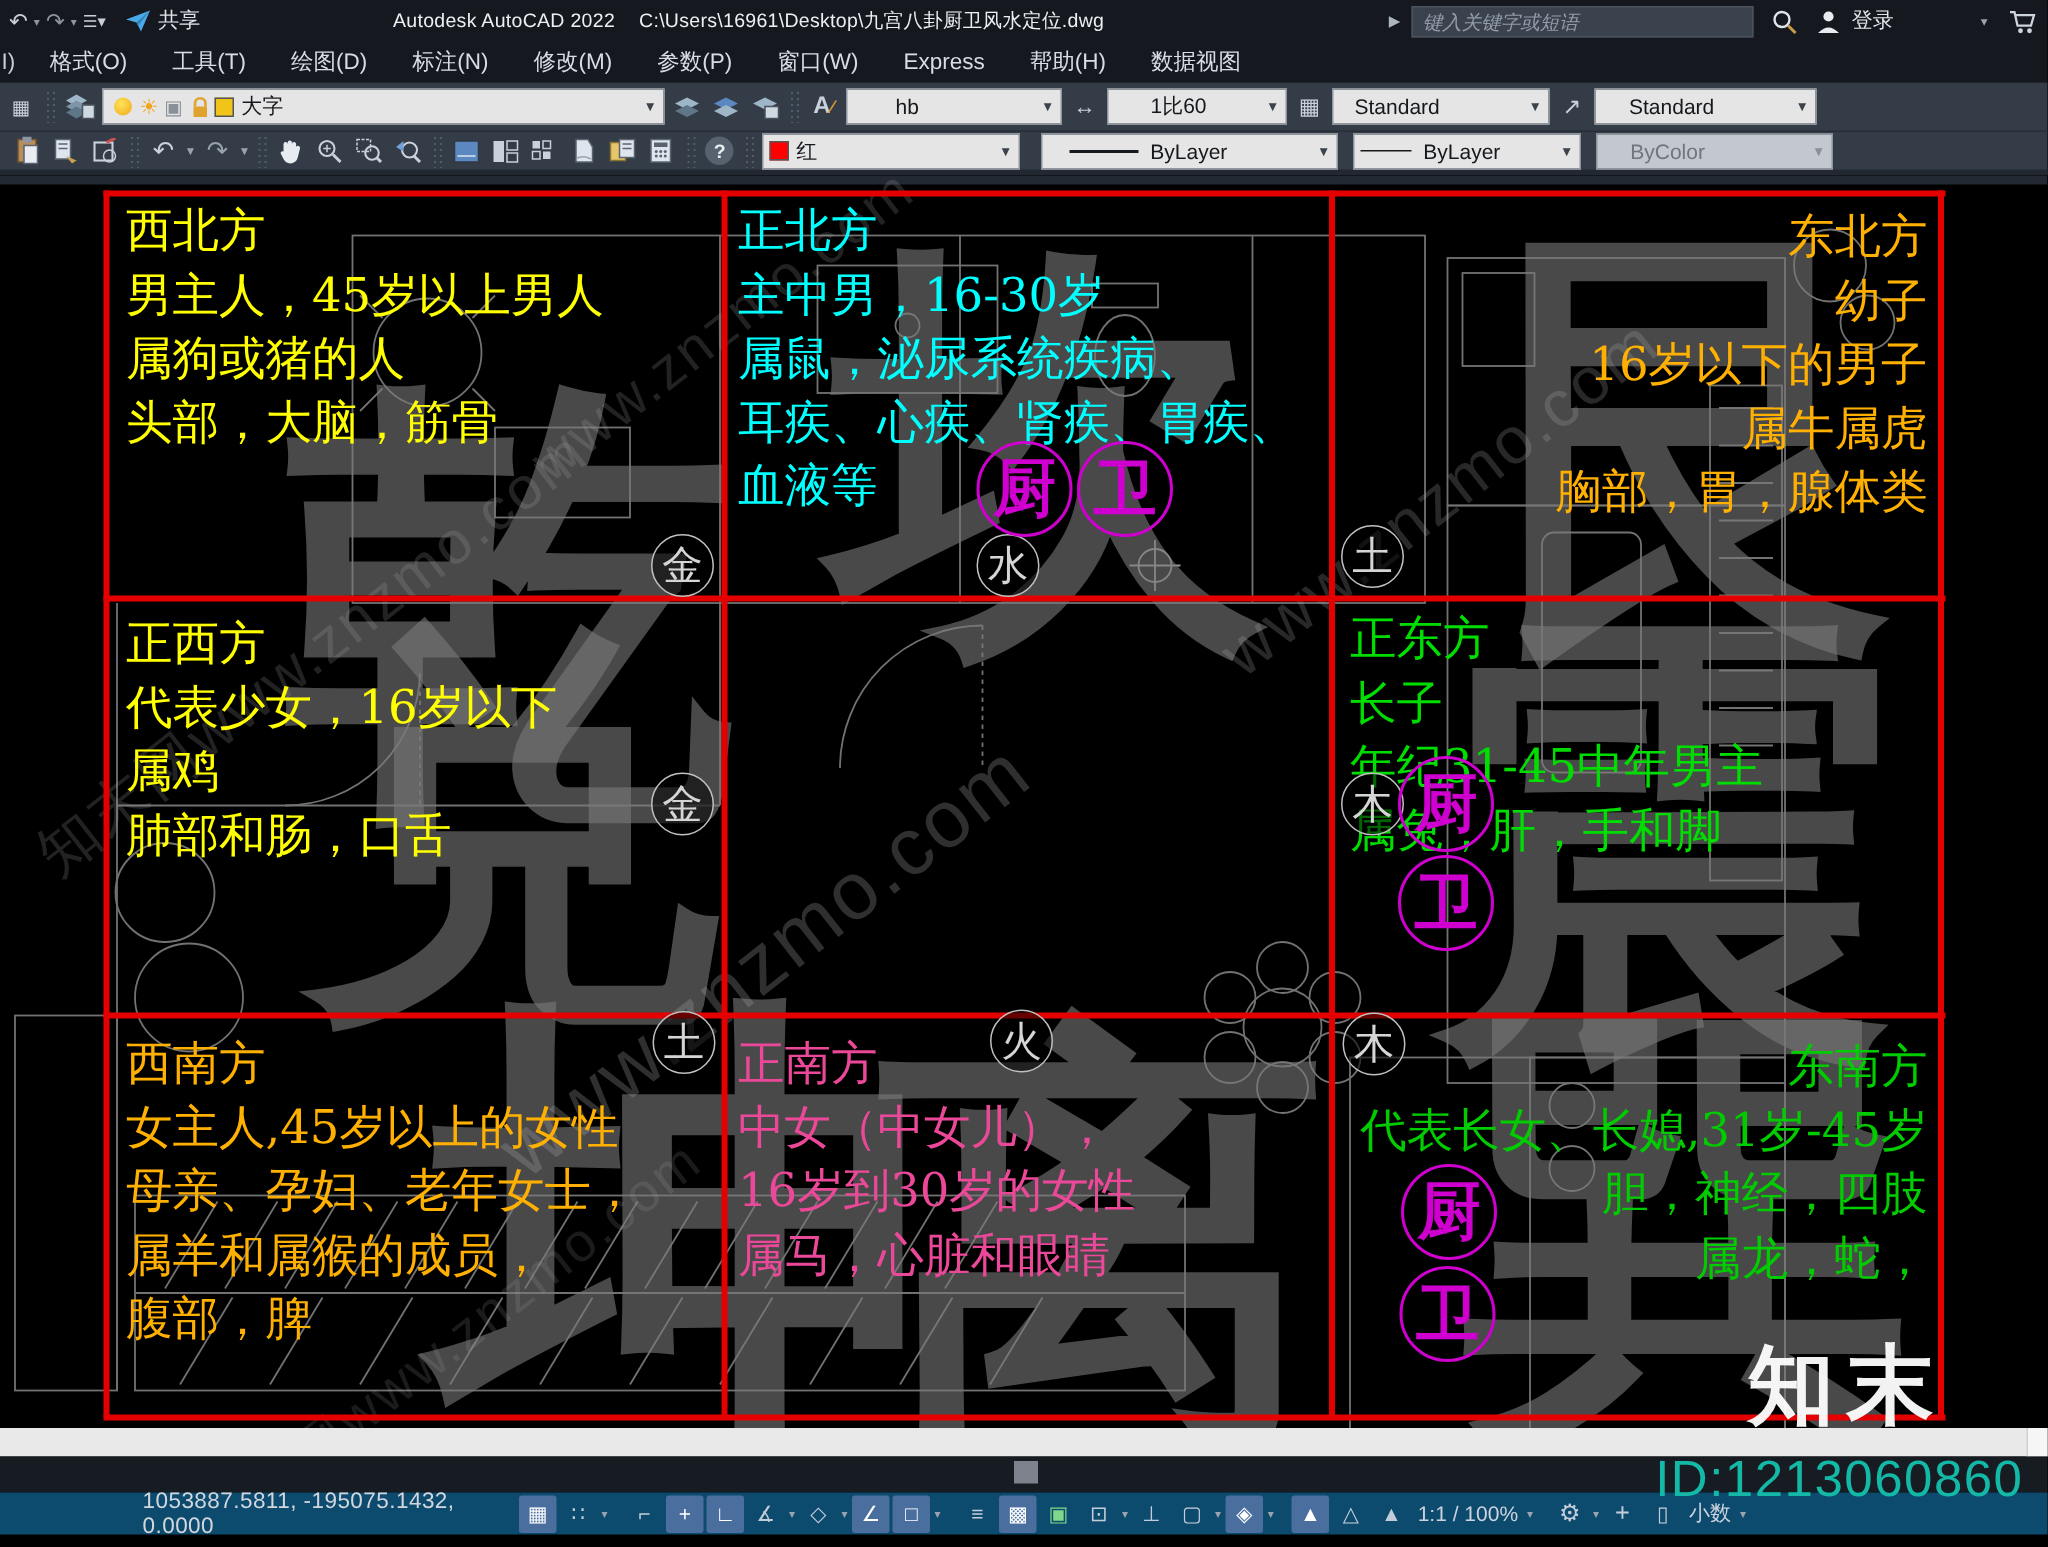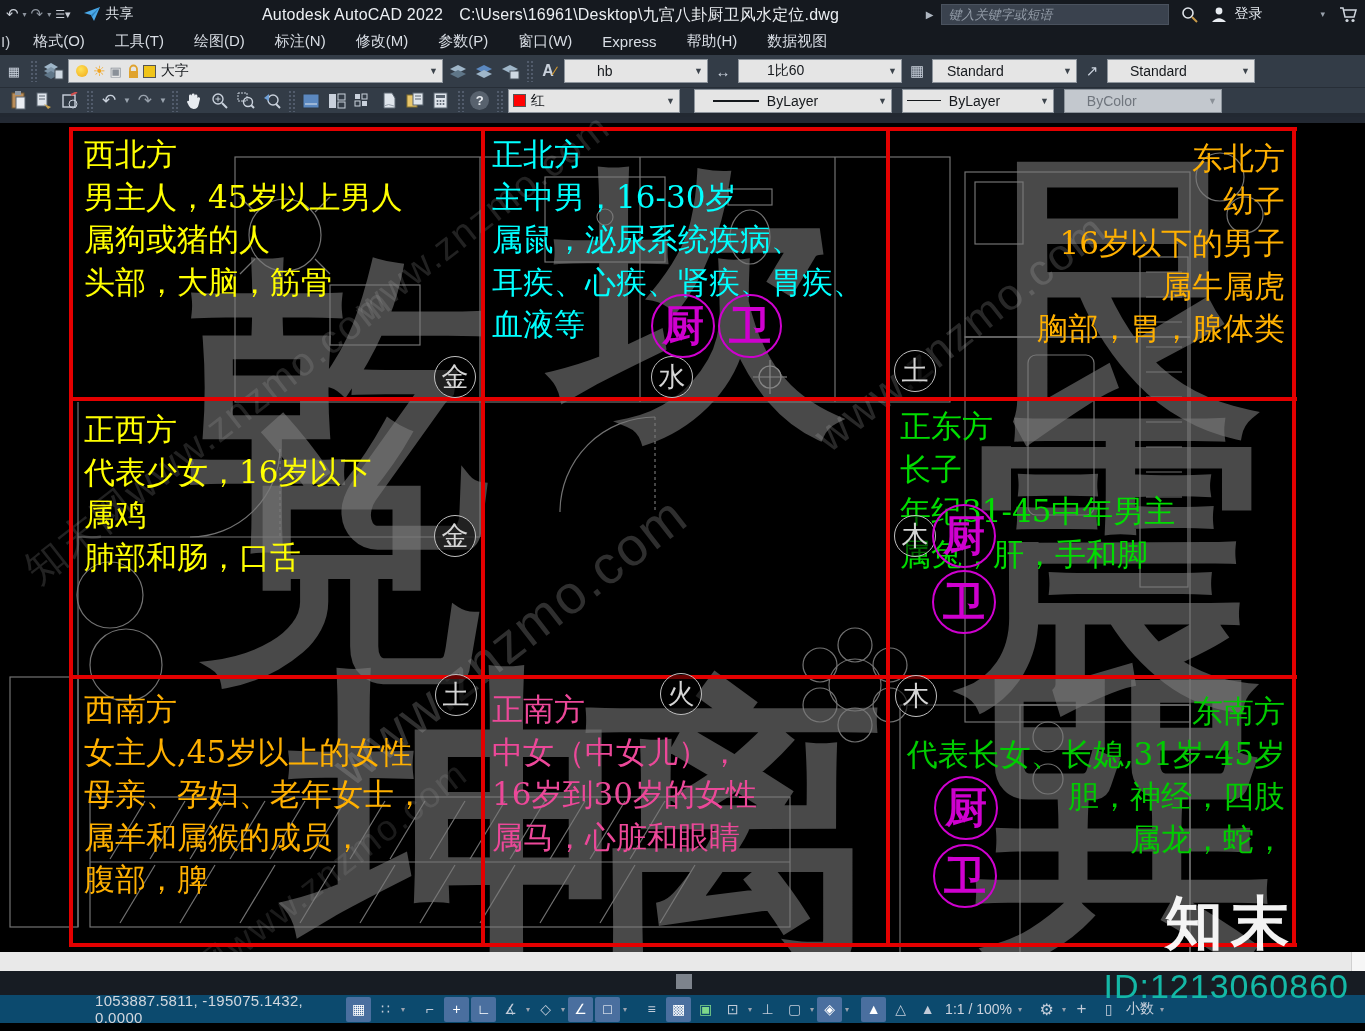--- a/index.html
+++ b/index.html
@@ -14,7 +14,7 @@
   .qbtn { color:#c9ced6; font-size:15px; padding:0 2px; }
   .qcaret { color:#8d949e; font-size:8px; }
   .share { display:flex; align-items:center; gap:5px; margin-left:10px; font-size:14px; color:#dfe3e9; }
-  .titletext { position:absolute; left:262px; top:5px; font-size:16px; color:#eceff3; letter-spacing:.2px; }
+  .titletext { position:absolute; left:262px; top:5px; font-size:13px; color:#eceff3; letter-spacing:.2px; }
   .titletext .path { margin-left:16px; }
   .tb-right { position:absolute; right:0; top:0; height:28px; display:flex; align-items:center; }
   .mini-arrow { color:#aeb6c0; font-size:10px; margin-right:8px; }

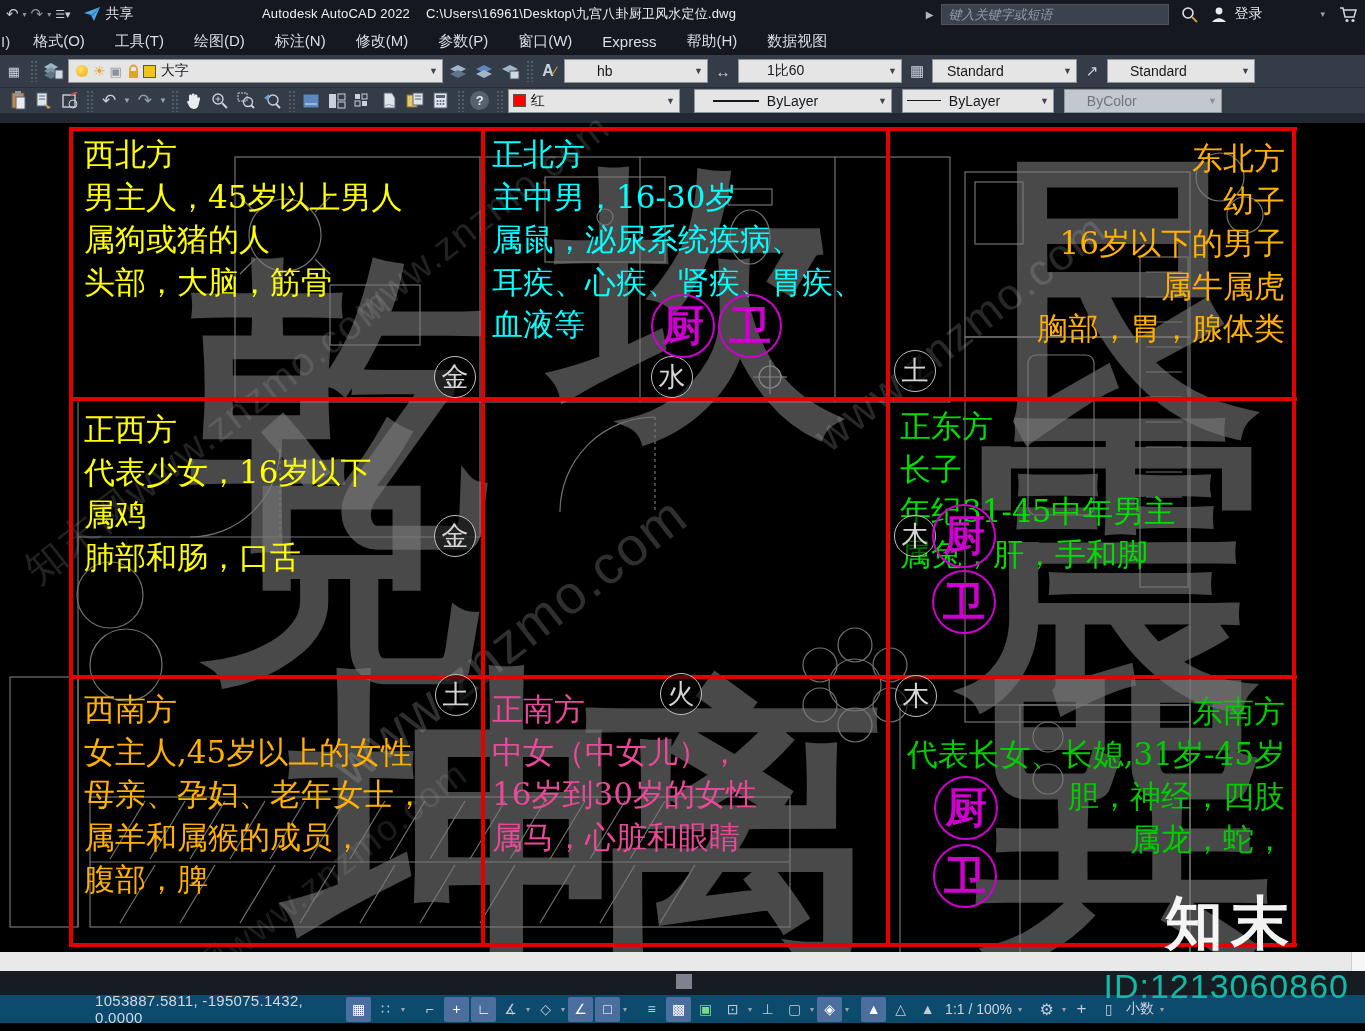--- a/index.html
+++ b/index.html
@@ -203,7 +203,7 @@
     <span class="ccaret">▼</span>
   </div>
   <span class="tool">↔</span>
-  <div class="combo" style="width:164px">
+  <div class="combo" style="width:120px">
     <span style="margin-left:24px">1比60</span>
     <span class="ccaret">▼</span>
   </div>

